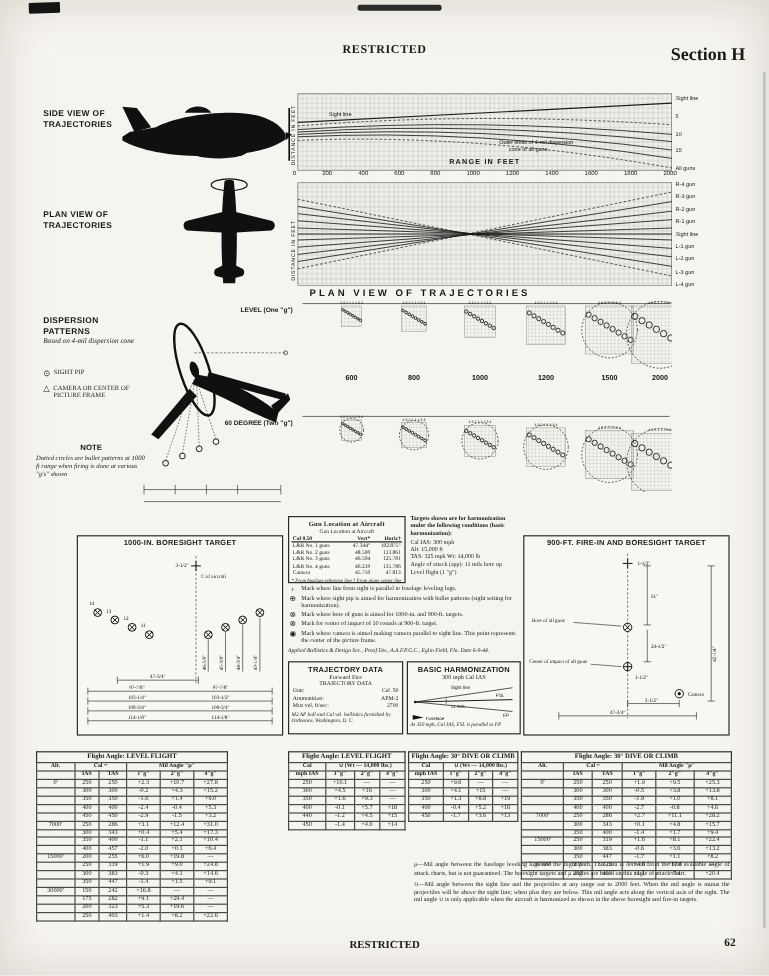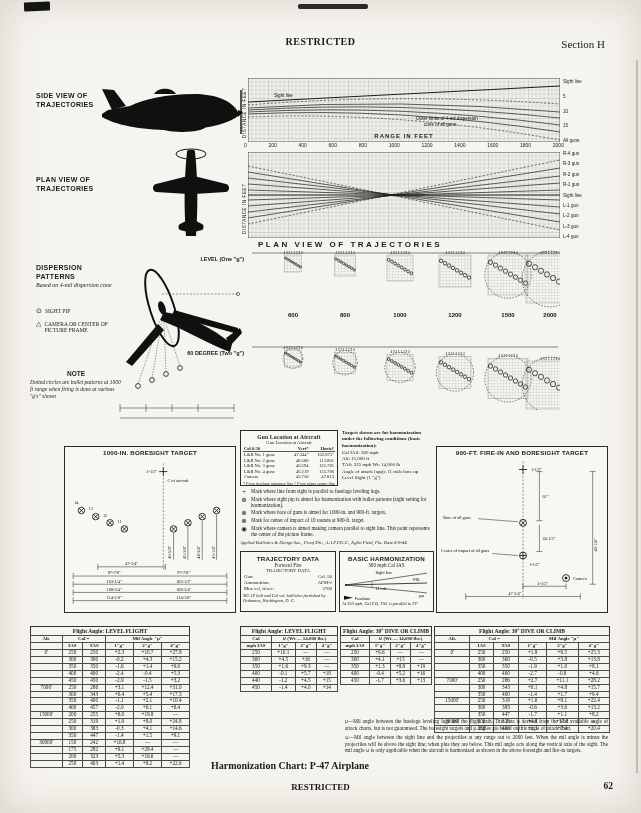--- a/index.html
+++ b/index.html
@@ -15,7 +15,7 @@
   
   .hdr-restricted{top:36px;left:0;right:0;text-align:center;font-weight:bold;font-size:10px;letter-spacing:.5px}
   .hdr-manual{top:47px;left:0;right:0;text-align:center;font-weight:bold;font-size:9px}
-  .hdr-section{top:38px;right:36px;font-weight:normal;font-size:11px}
+  .hdr-section{top:38px;right:20px;font-weight:bold;font-size:15px}
   .ftr-restricted{top:782px;left:0;right:0;text-align:center;font-weight:bold;font-size:9px}
   .ftr-page{top:781px;right:28px;font-weight:bold;font-size:9.5px}
   

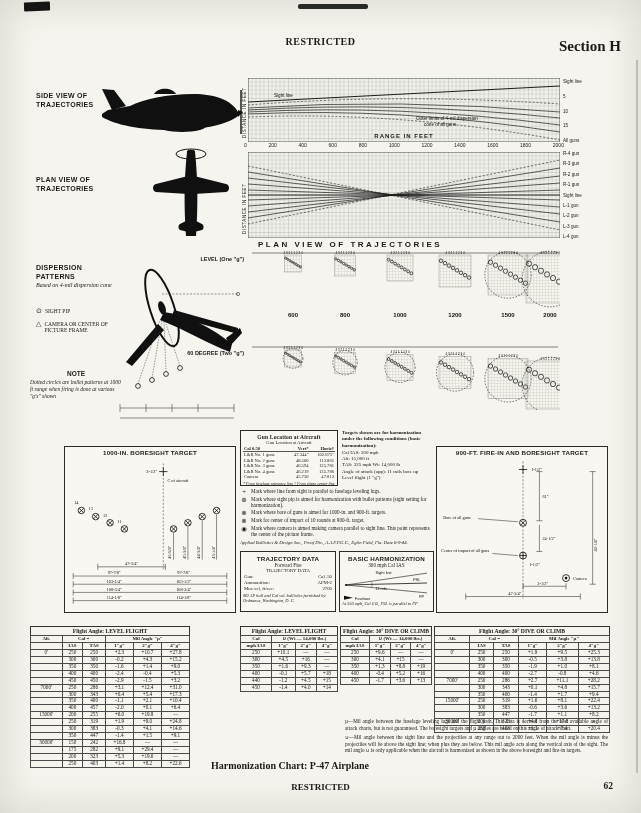--- a/index.html
+++ b/index.html
@@ -1116,7 +1116,6 @@
     <p>∪—Mil angle between the sight line and the projectiles at any range out to 2000 feet. When the mil angle is minus the projectiles will be above the sight line; when plus they are below. This mil angle acts along the vertical axis of the sight. The mil angle ∪ is only applicable when the aircraft is harmonized as shown in the above boresight and fire-in targets.</p>
   </div>
 
-  <div class="abs chart-title">Harmonization Chart: P-47 Airplane</div>
 
   <div class="abs ftr-restricted">RESTRICTED</div>
   <div class="abs ftr-page">62</div>

